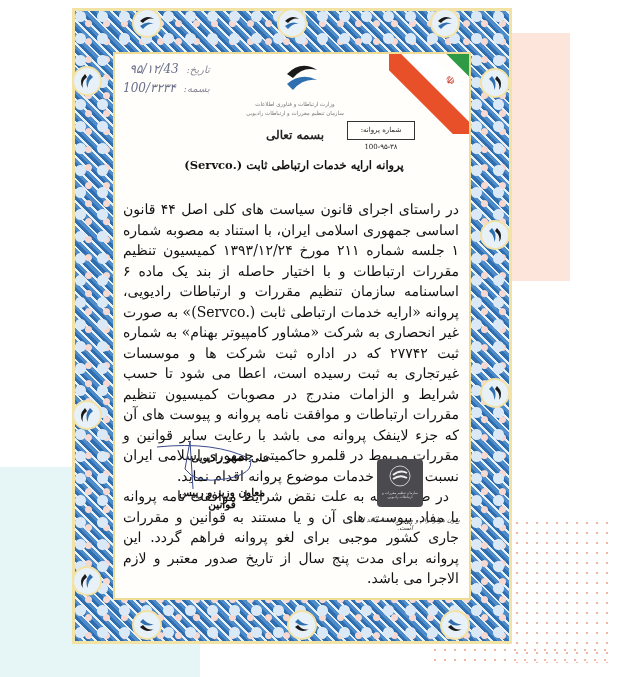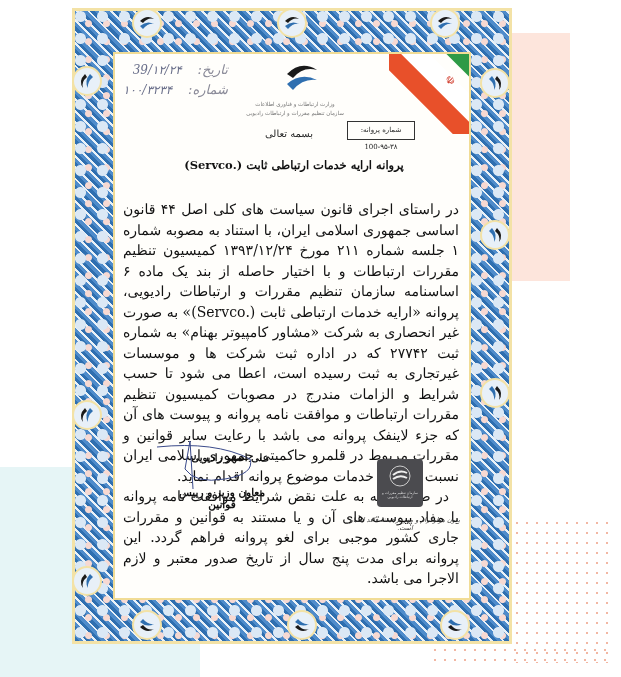--- a/index.html
+++ b/index.html
@@ -159,7 +159,7 @@
   <div class="handwritten rtl">
     <div>
       <span class="lbl">تاریخ:</span>
-      <span>39/۱۲/۲۴</span>
+      <span>۹۵/۱۲/43</span>
     </div>
     <div>
       <span class="lbl">شماره:</span>

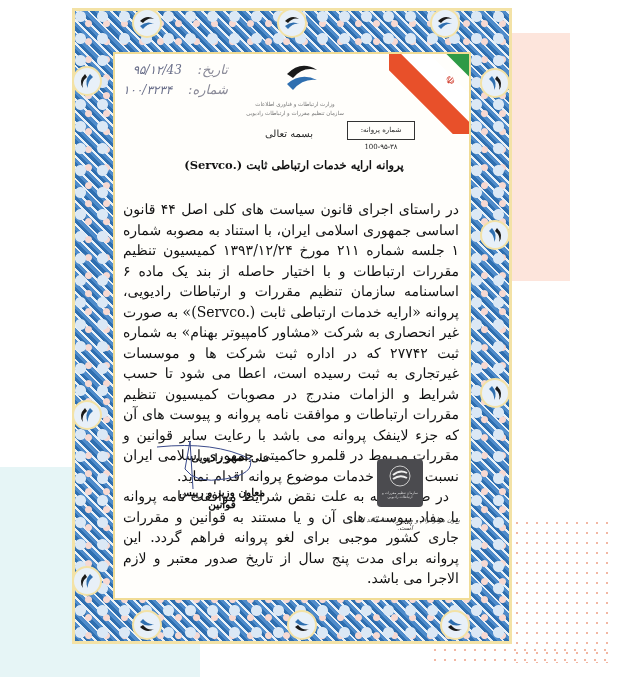--- a/index.html
+++ b/index.html
@@ -39,7 +39,7 @@
 
     .rtl { direction:rtl; unicode-bidi:embed; }
     .handwritten { position:absolute; left:8px; top:6px; color:#6a6f8a; font-size:12px; line-height:19px; font-style:italic; }
-    .handwritten .lbl { color:#8a8a98; font-size:13px; margin-left:12px; }
+    .handwritten .lbl { color:#8a8a98; font-size:10px; margin-left:4px; }
 
     .logo { position:absolute; left:168px; top:8px; width:38px; height:34px; }
     .ministry { position:absolute; left:120px; top:46px; width:120px; text-align:center; font-size:5.5px; color:#777; line-height:9px; }

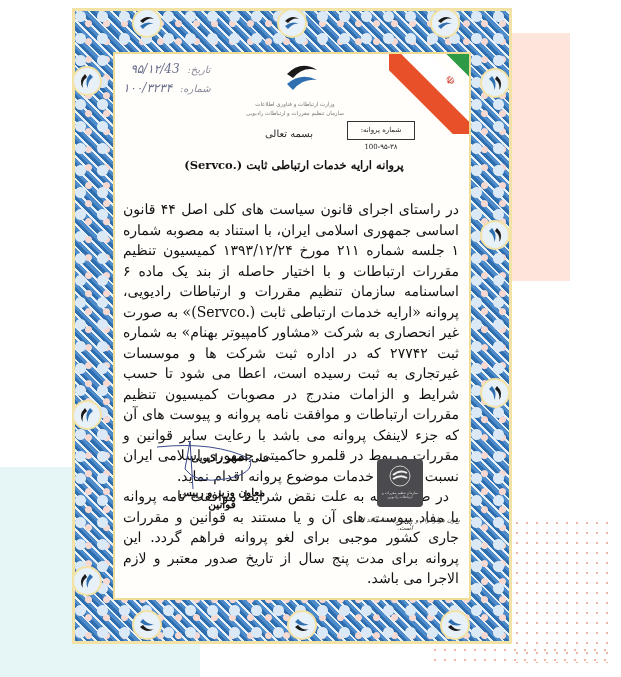--- a/index.html
+++ b/index.html
@@ -163,7 +163,7 @@
     </div>
     <div>
       <span class="lbl">شماره:</span>
-      <span>۱۰۰/۳۲۳۴</span>
+      <span>100/۳۲۳۴</span>
     </div>
   </div>
 

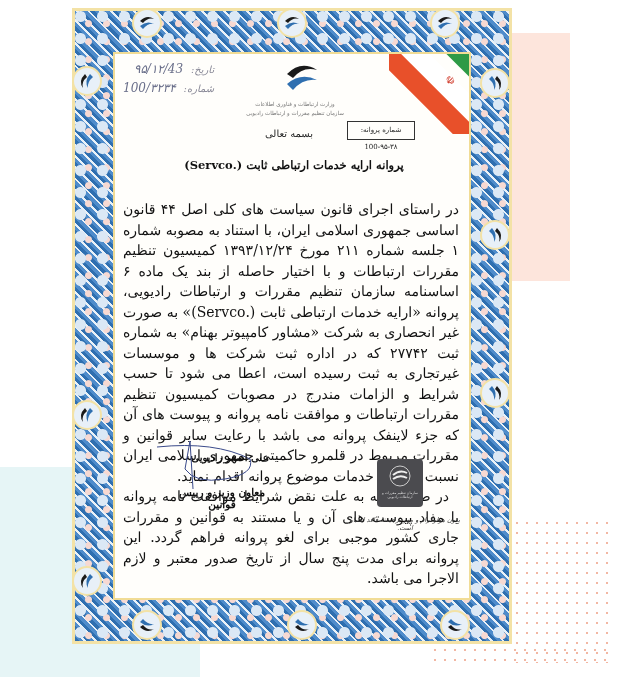--- a/index.html
+++ b/index.html
@@ -162,7 +162,7 @@
       <span>۹۵/۱۲/43</span>
     </div>
     <div>
-      <span class="lbl">شماره:</span>
+      <span class="lbl">بسمه:</span>
       <span>100/۳۲۳۴</span>
     </div>
   </div>

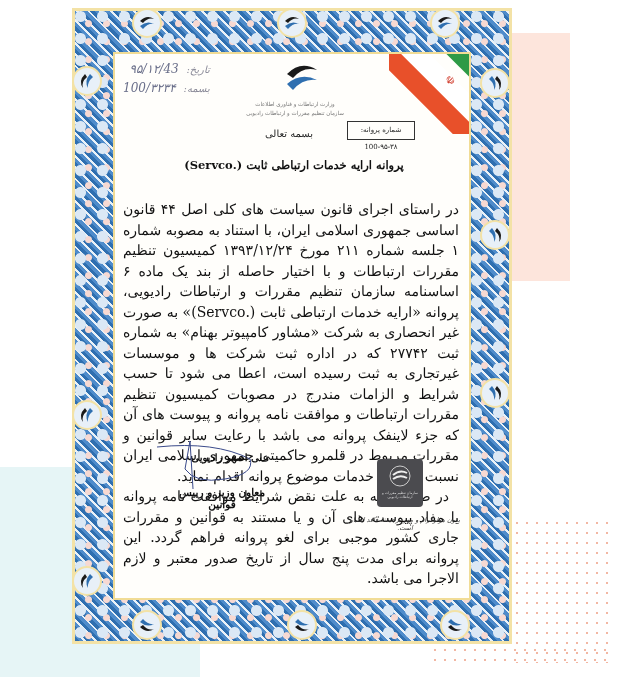--- a/index.html
+++ b/index.html
@@ -43,7 +43,7 @@
 
     .logo { position:absolute; left:168px; top:8px; width:38px; height:34px; }
     .ministry { position:absolute; left:120px; top:46px; width:120px; text-align:center; font-size:5.5px; color:#777; line-height:9px; }
-    .basmala { position:absolute; left:150px; top:74px; width:60px; text-align:left; font-size:10px; font-weight:normal; color:#222; }
+    .basmala { position:absolute; left:150px; top:74px; width:60px; text-align:center; font-size:12px; font-weight:bold; color:#222; }
     .license-no { position:absolute; left:232px; top:67px; width:68px; height:19px; border:1px solid #333; box-sizing:border-box;
                   font-size:7px; line-height:17px; text-align:center; color:#222; }
 

